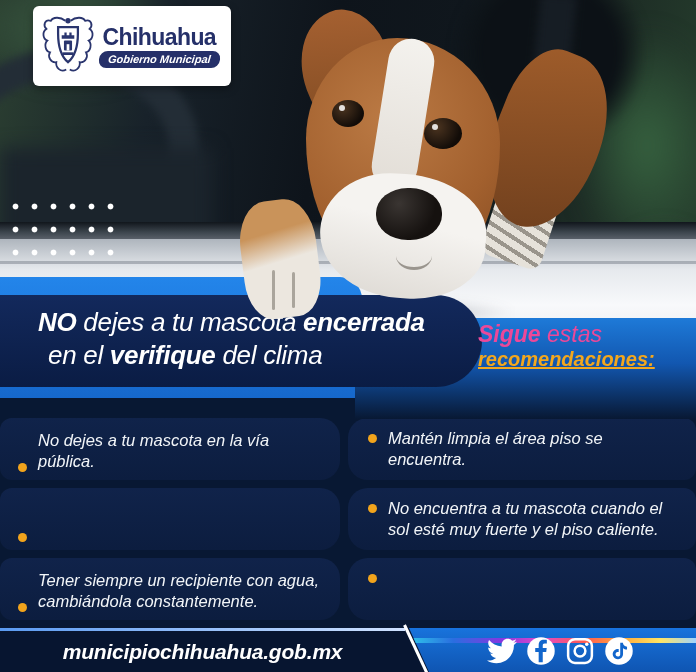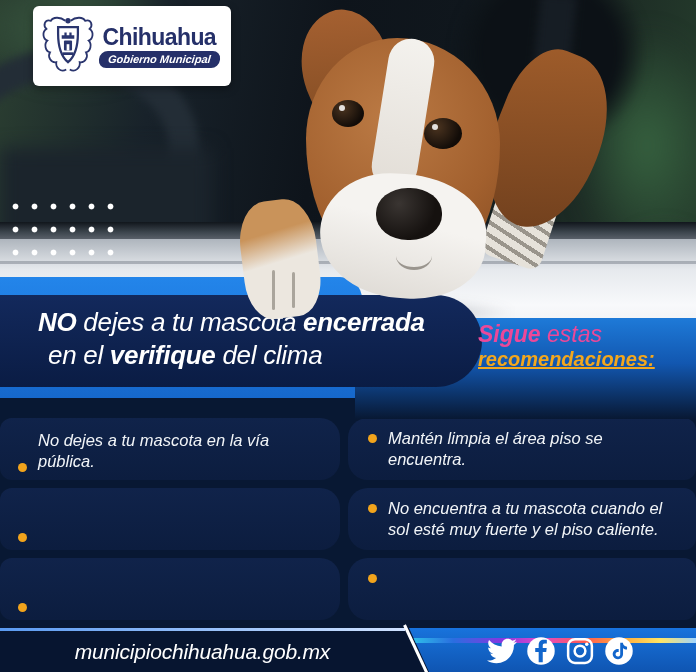--- a/index.html
+++ b/index.html
@@ -193,6 +193,7 @@
         </div>
       <div class="pill left">
           <span class="dot"></span>
+          <p>Tener siempre un recipiente con agua, cambiándola constantemente.</p>
         </div>
       <div class="pill right">
           <span class="dot"></span>

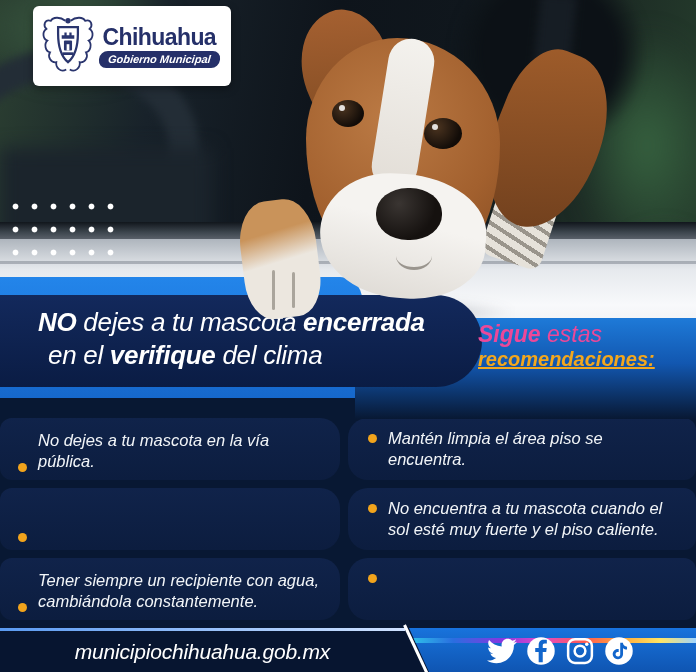--- a/index.html
+++ b/index.html
@@ -99,7 +99,7 @@
   .footer-diag { left:403px; top:-3px; width:3px; height:54px; background:#fff;
     transform:rotate(-25deg); transform-origin:top center; z-index:6; }
   .website { left:0; top:0; width:405px; height:44px; display:flex; align-items:center; justify-content:center;
-    color:#fff; font-size:21px; font-weight:normal; font-style:italic; letter-spacing:-0.2px; padding-top:3px; }
+    color:#fff; font-size:21px; font-weight:bold; font-style:italic; letter-spacing:-0.2px; padding-top:3px; }
   .social { left:487px; top:8px; display:flex; gap:9px; z-index:7; }
   .social svg { display:block; }
 </style>

